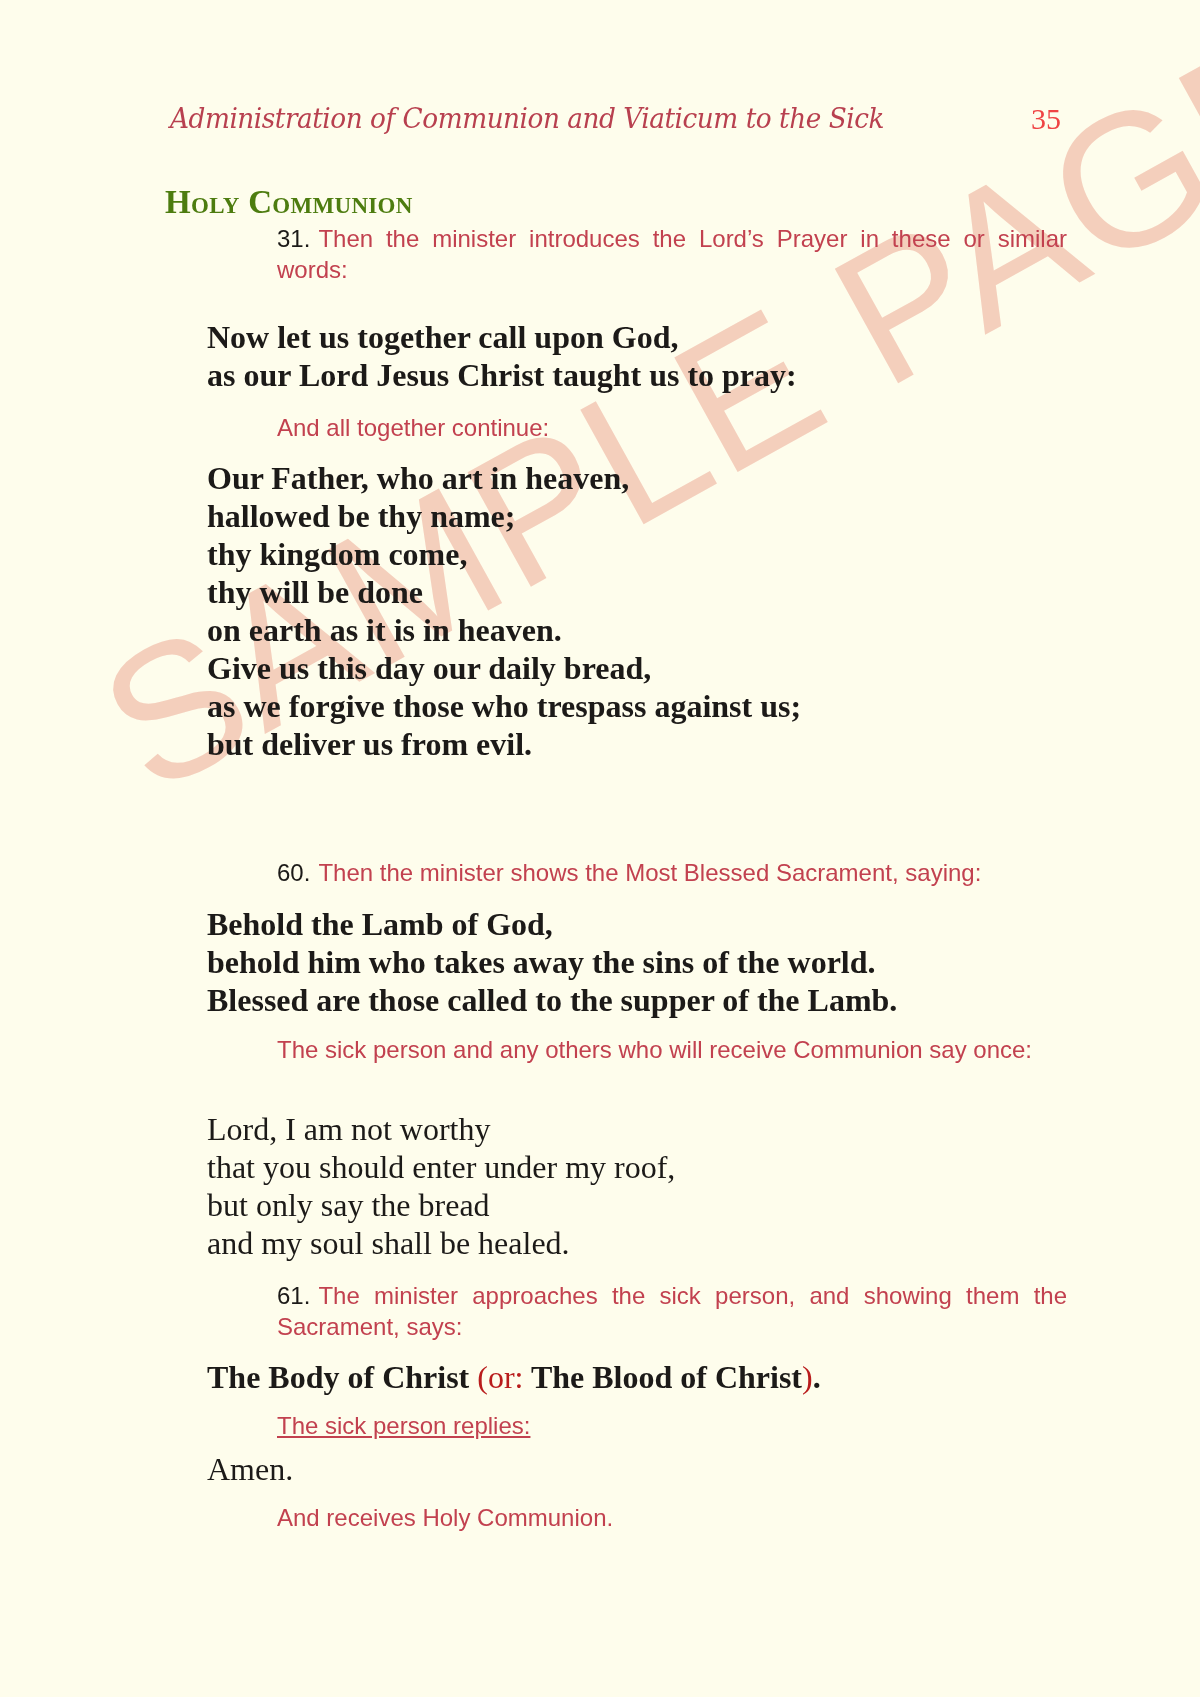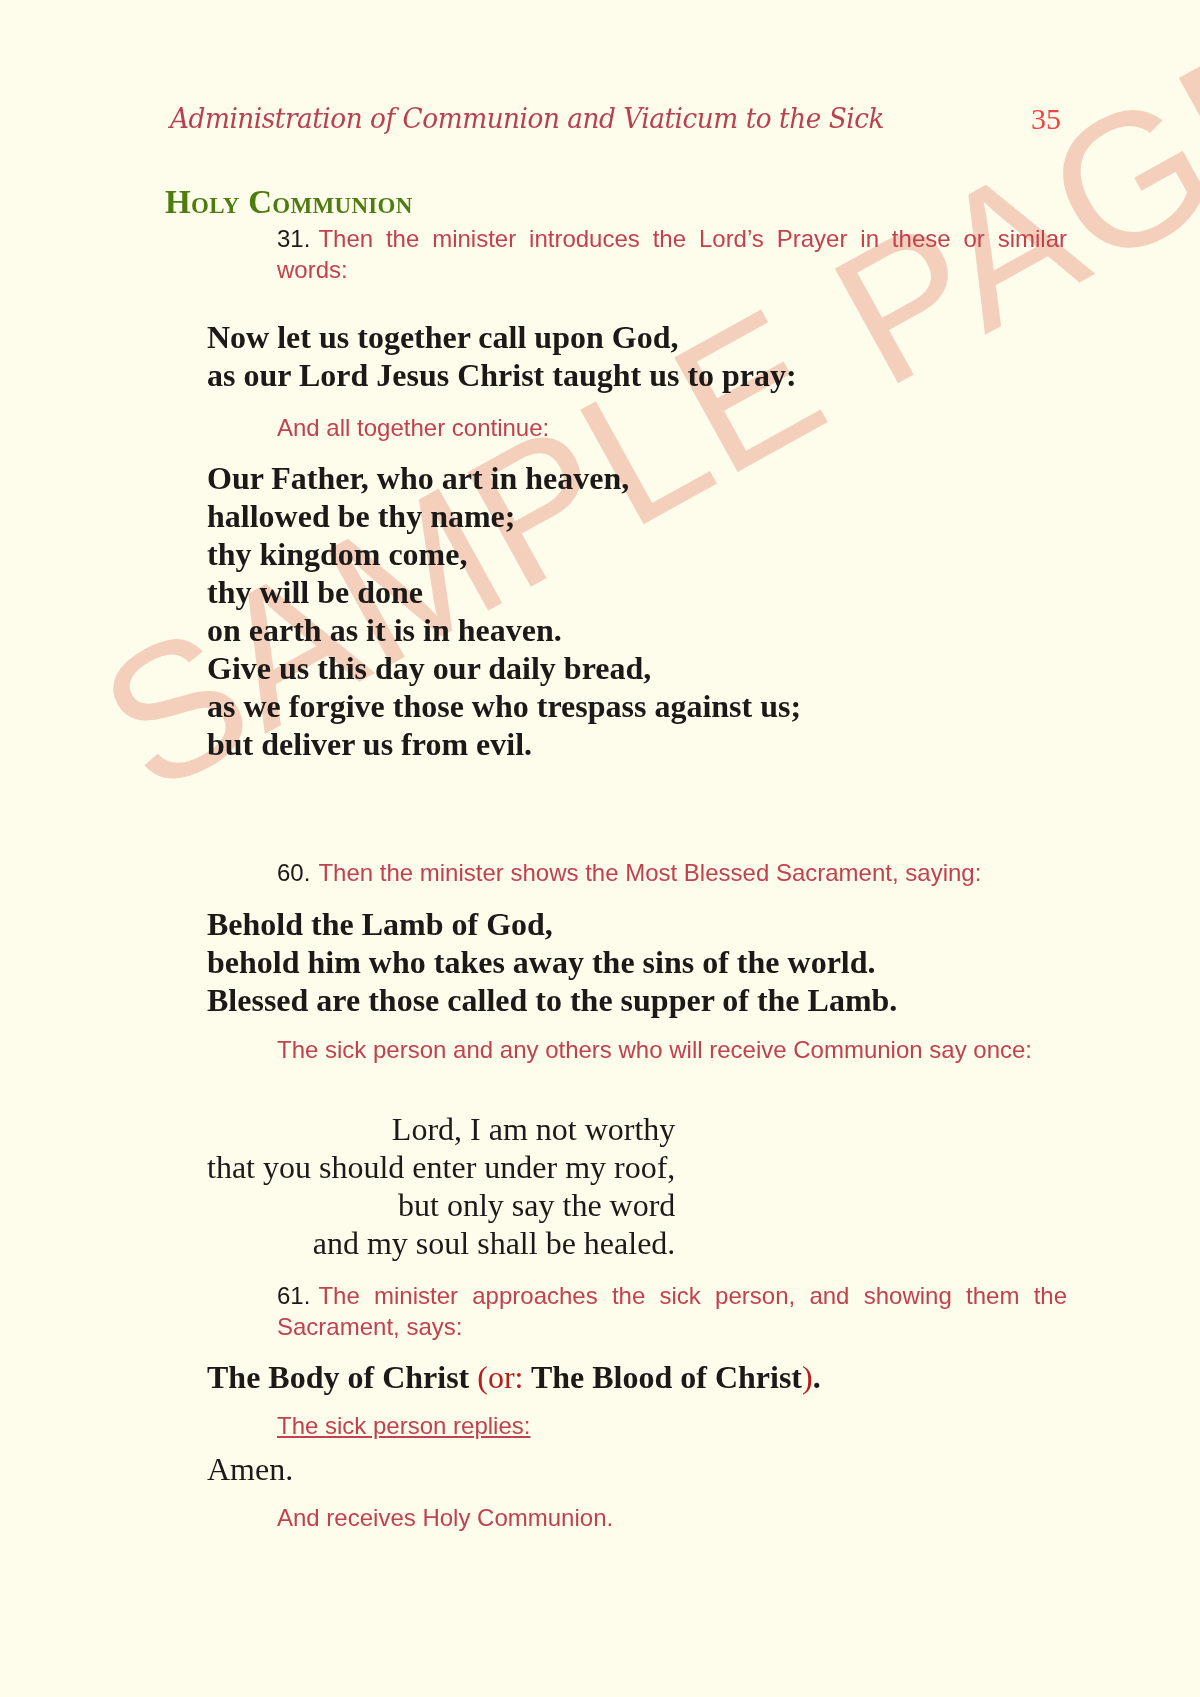--- a/index.html
+++ b/index.html
@@ -147,7 +147,7 @@
     <span>The sick person and any others who will receive Communion say once:</span>
   </div>
 
-  <div class="text-block" style="top:1110px;text-align:right;">
+  <div class="text-block" style="top:1110px;">
     <span class="line">Lord, I am not worthy</span>
     <span class="line">that you should enter under my roof,</span>
     <span class="line">but only say the word</span>

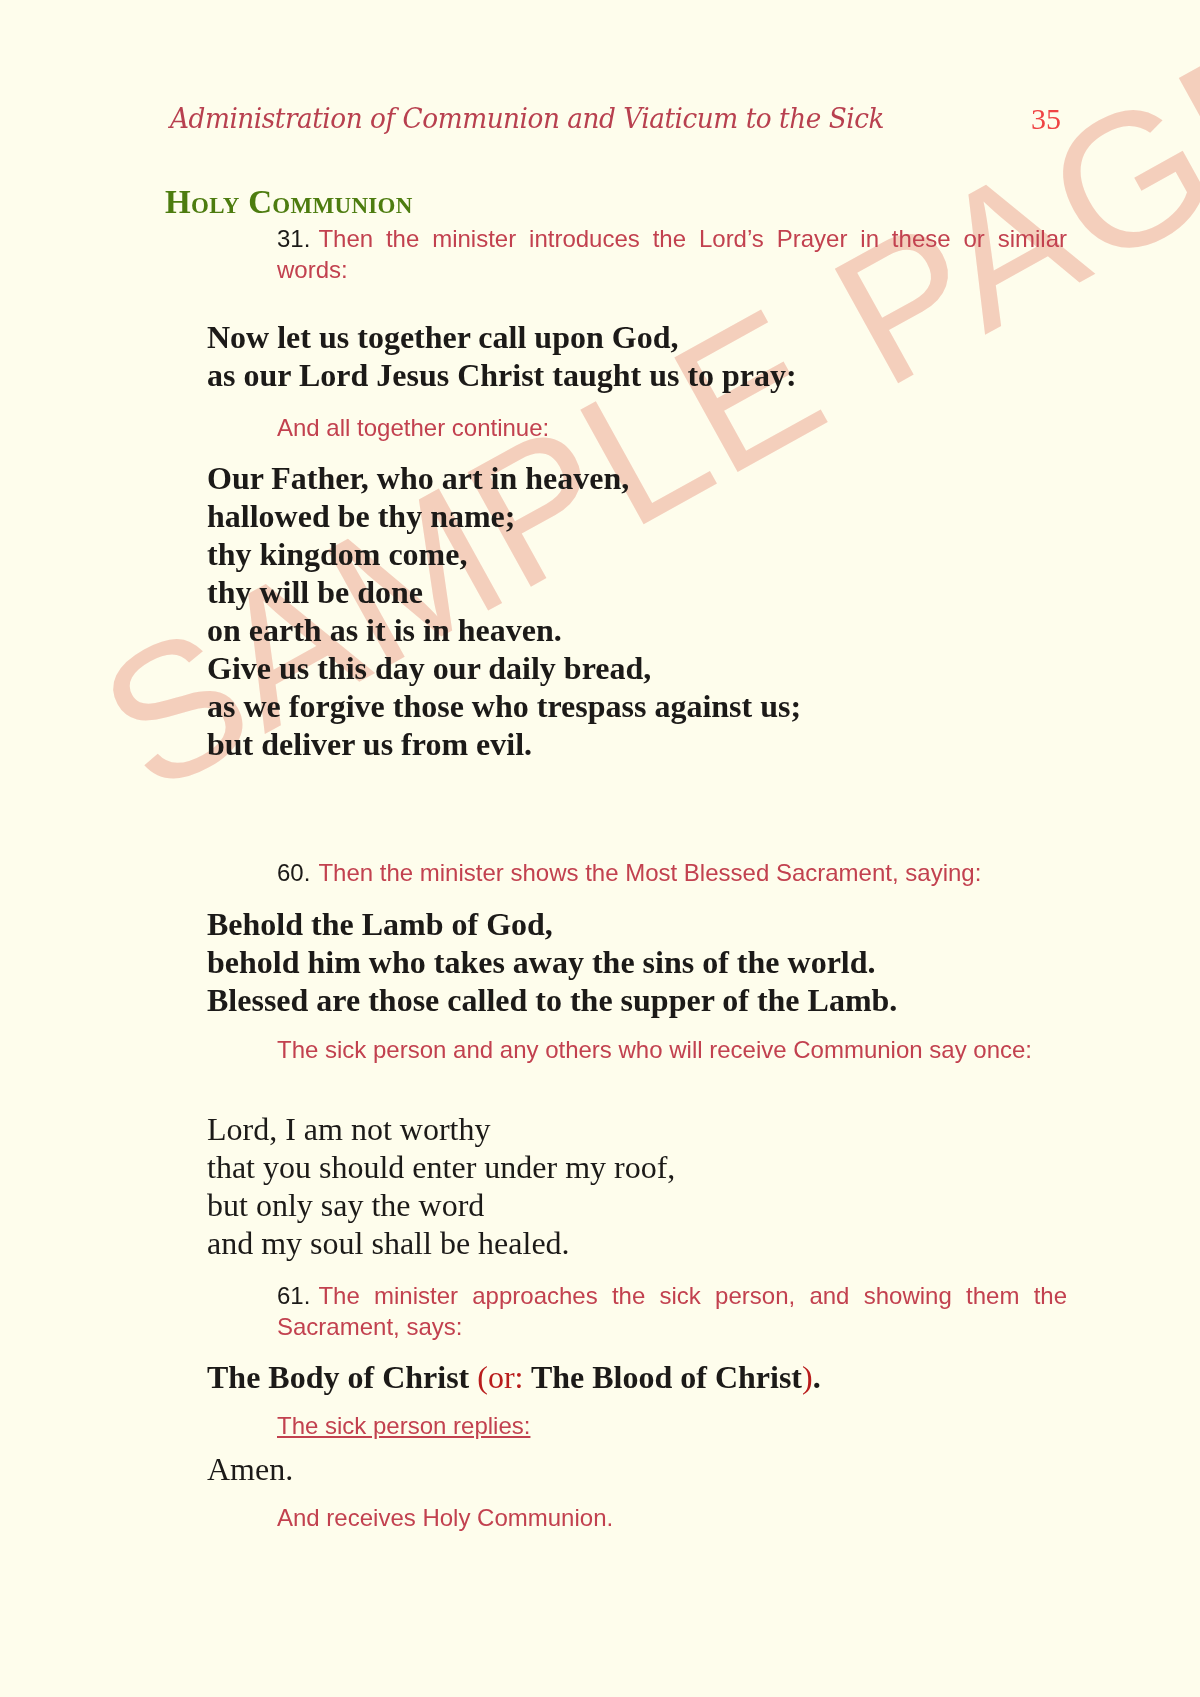--- a/index.html
+++ b/index.html
@@ -150,7 +150,7 @@
   <div class="text-block" style="top:1110px;">
     <span class="line">Lord, I am not worthy</span>
     <span class="line">that you should enter under my roof,</span>
-    <span class="line">but only say the word</span>
+    <span class="line">but only say the bread</span>
     <span class="line">and my soul shall be healed.</span>
   </div>
 

